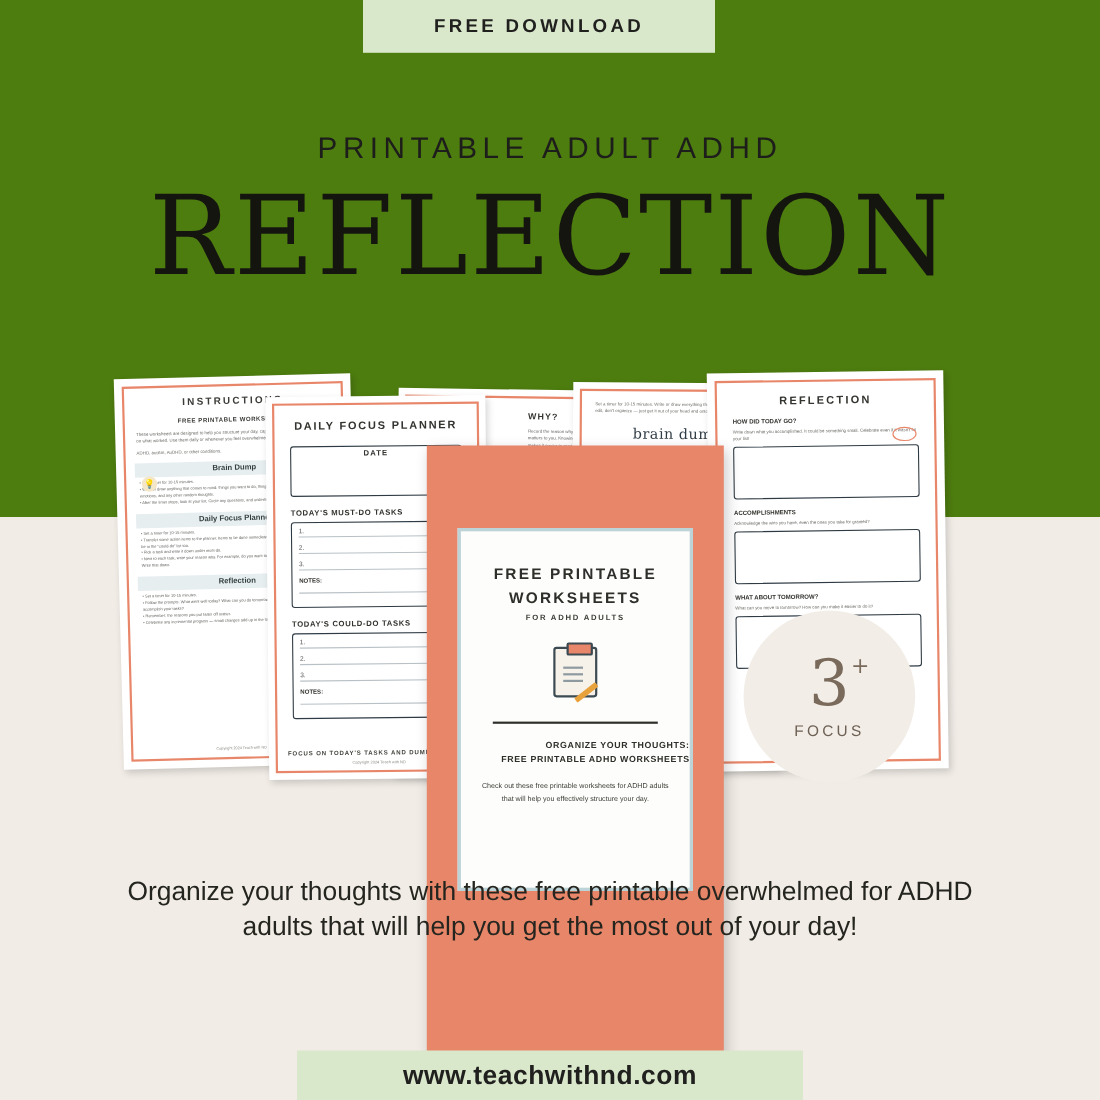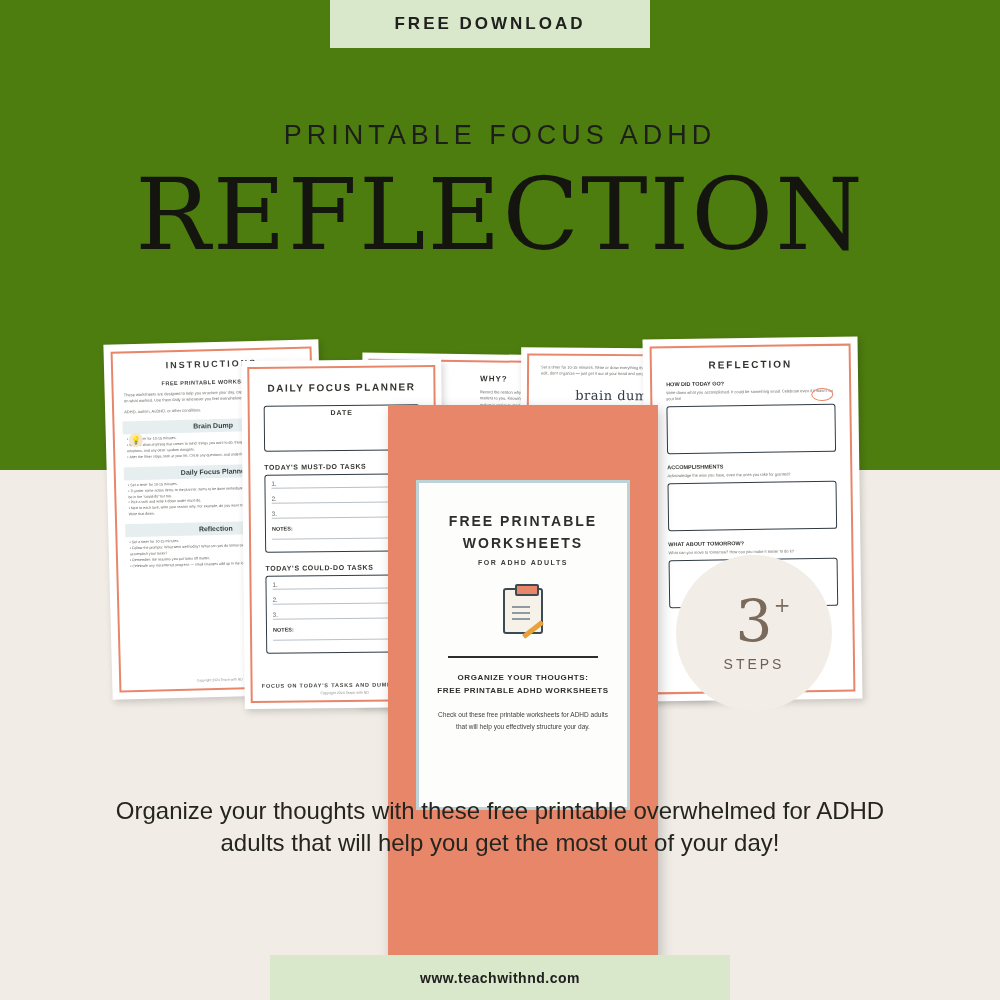--- a/index.html
+++ b/index.html
@@ -172,7 +172,7 @@
     <span>FREE DOWNLOAD</span>
   </div>
 
-  <div class="kicker">PRINTABLE FOCUS ADHD</div>
+  <div class="kicker">PRINTABLE ADULT ADHD</div>
   <div class="title">REFLECTION</div>
 
   <div class="mockups">

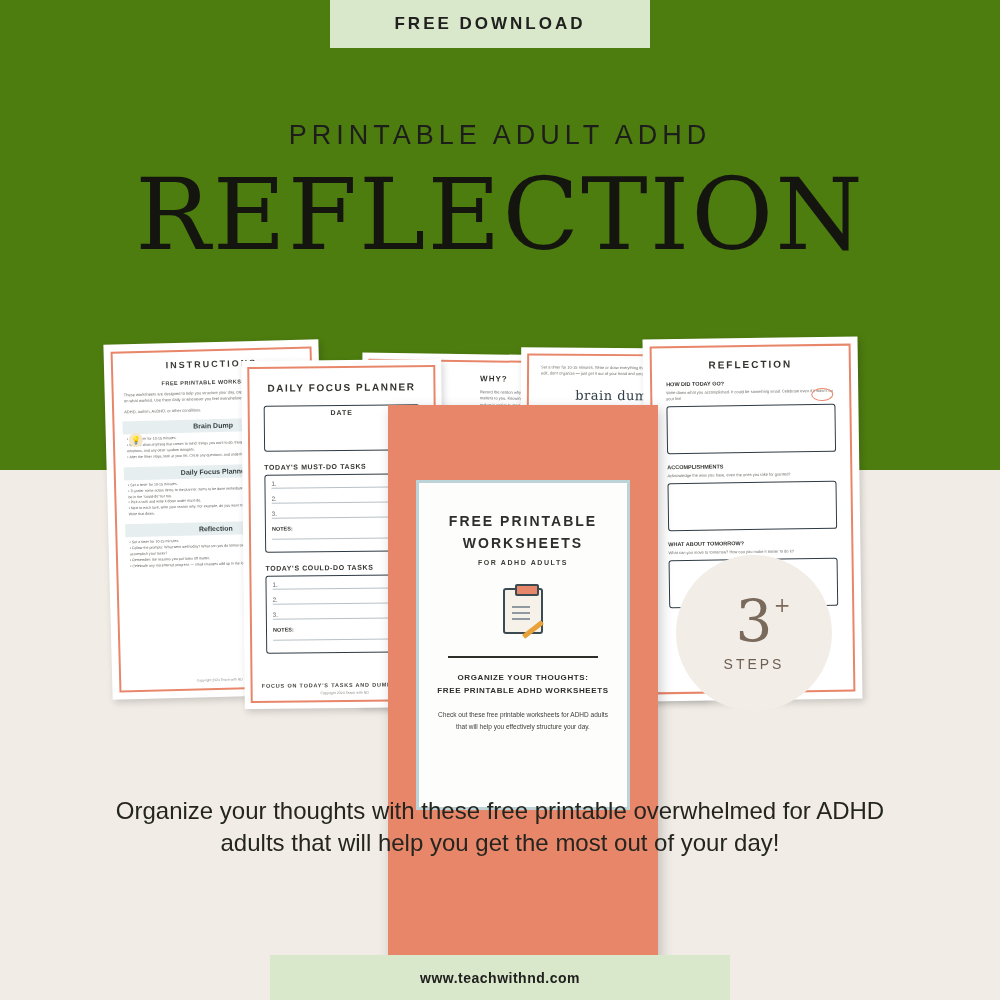--- a/index.html
+++ b/index.html
@@ -296,7 +296,7 @@
       <span>3</span>
       <span class="plus">+</span>
     </div>
-    <div class="lbl">STEPS</div>
+    <div class="lbl">FOCUS</div>
   </div>
 
   <div class="desc">Organize your thoughts with these free printable overwhelmed for ADHD adults that will help you get the most out of your day!</div>

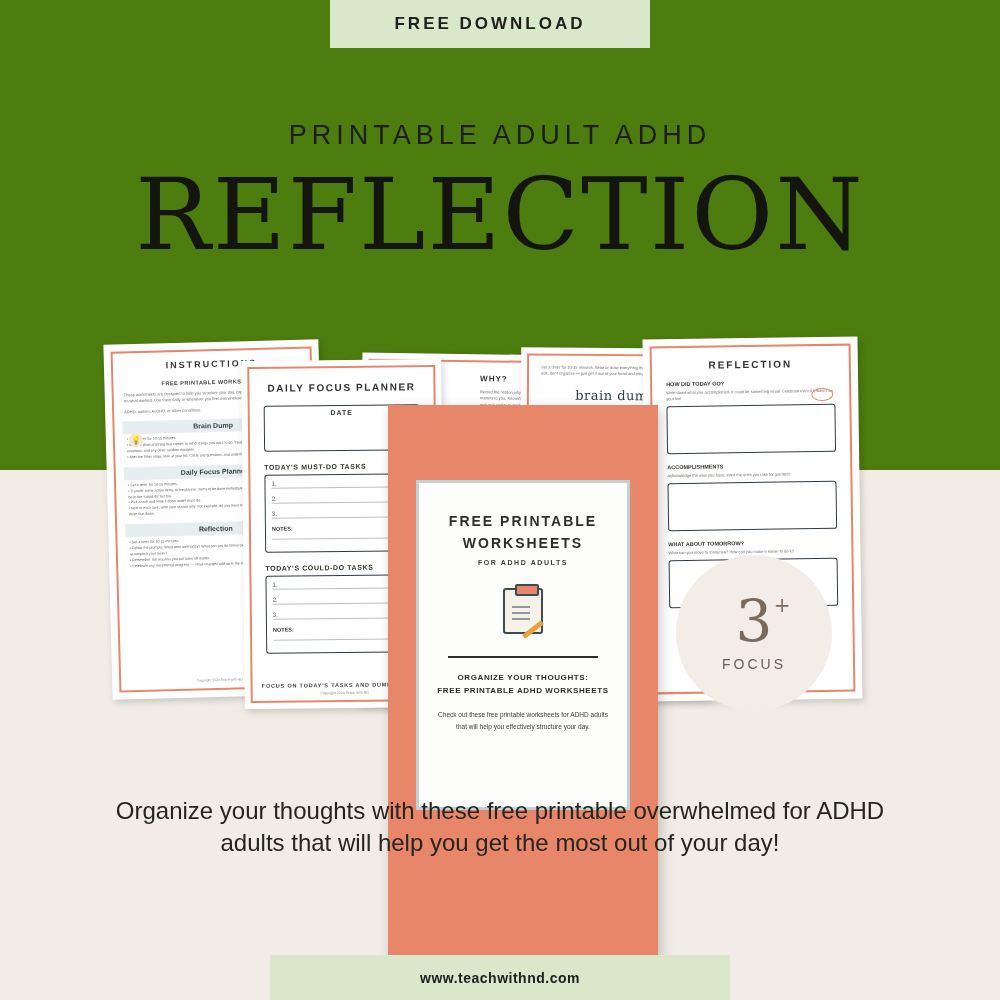--- a/index.html
+++ b/index.html
@@ -129,7 +129,7 @@
   .cover .clip .ln:nth-child(1){top:16px;} .cover .clip .ln:nth-child(2){top:22px;} .cover .clip .ln:nth-child(3){top:28px;}
   .cover .pencil{ position:absolute; right:-4px; bottom:0px; width:24px; height:5px; background:#e8a23c; transform:rotate(-38deg); border-radius:1px;}
   .cover .divider { width:150px; height:1.5px; background:#2e2e2a; margin:22px auto 0; }
-  .cover .corg { text-align:center; font-size:8px; font-weight:bold; letter-spacing:0.6px; color:#2e2e2a; margin-top:14px; line-height:1.6;}
+  .cover .corg { text-align:right; font-size:8px; font-weight:bold; letter-spacing:0.6px; color:#2e2e2a; margin-top:14px; line-height:1.6;}
   .cover .cdesc { text-align:center; font-size:6.5px; color:#3d3d38; margin:12px 16px 0; line-height:1.7;}
   .cover .logo {
     position:absolute; left:50%; transform:translateX(-50%); bottom:42px;

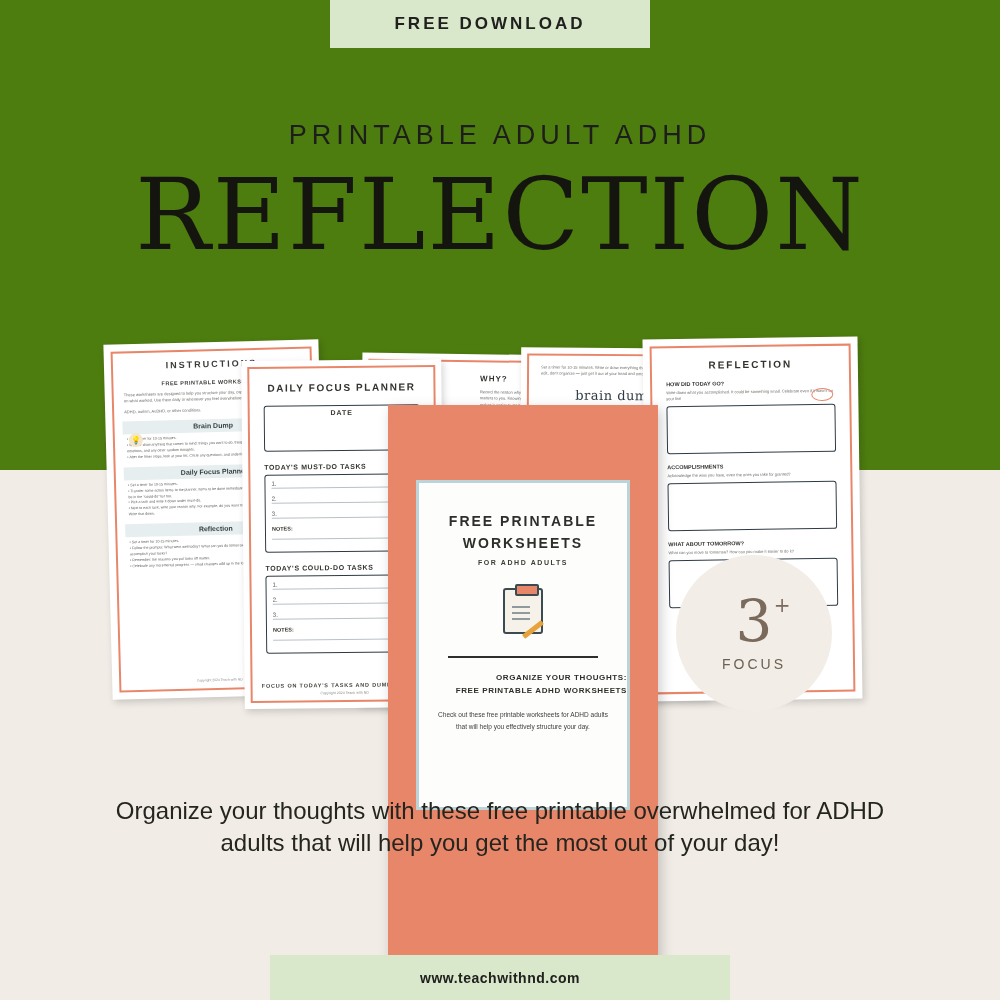--- a/index.html
+++ b/index.html
@@ -159,7 +159,7 @@
     position:absolute; left:270px; top:955px; width:460px; height:45px;
     background:#d9e7cb; display:flex; align-items:center; justify-content:center;
   }
-  .badge-bot span { font-size:14px; font-weight:bold; letter-spacing:0.5px; color:#20201e; }
+  .badge-bot span { font-size:24px; font-weight:bold; letter-spacing:0.5px; color:#20201e; }
 </style>
 </head>
 <body>

